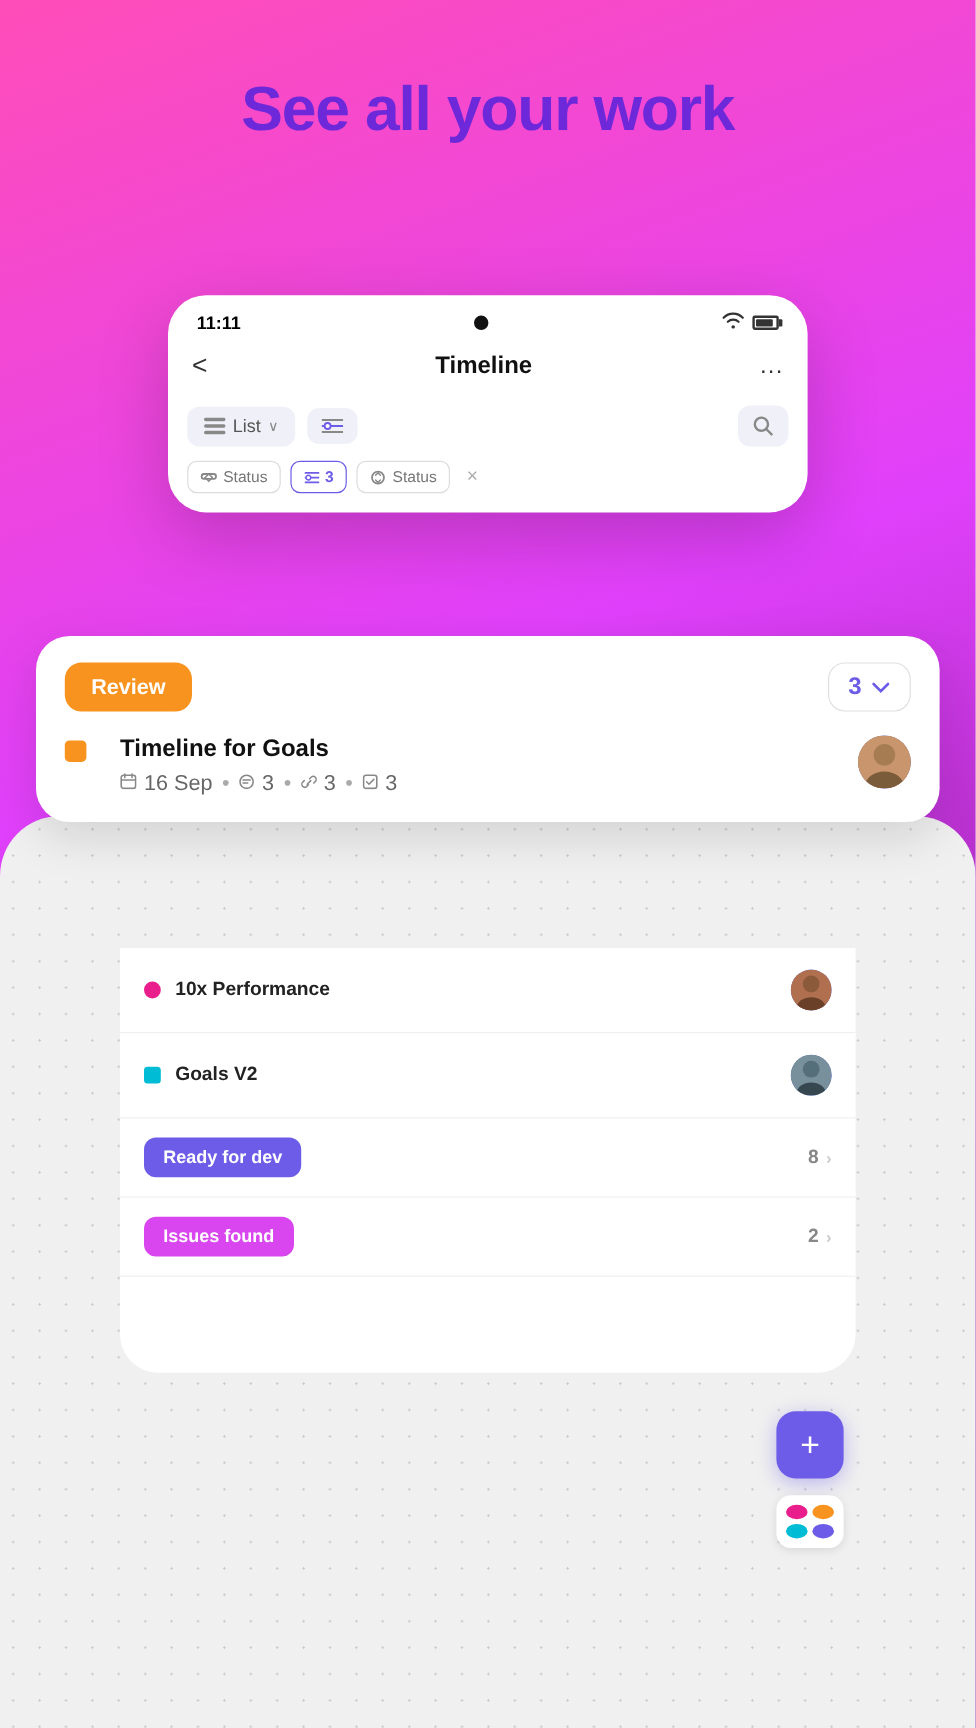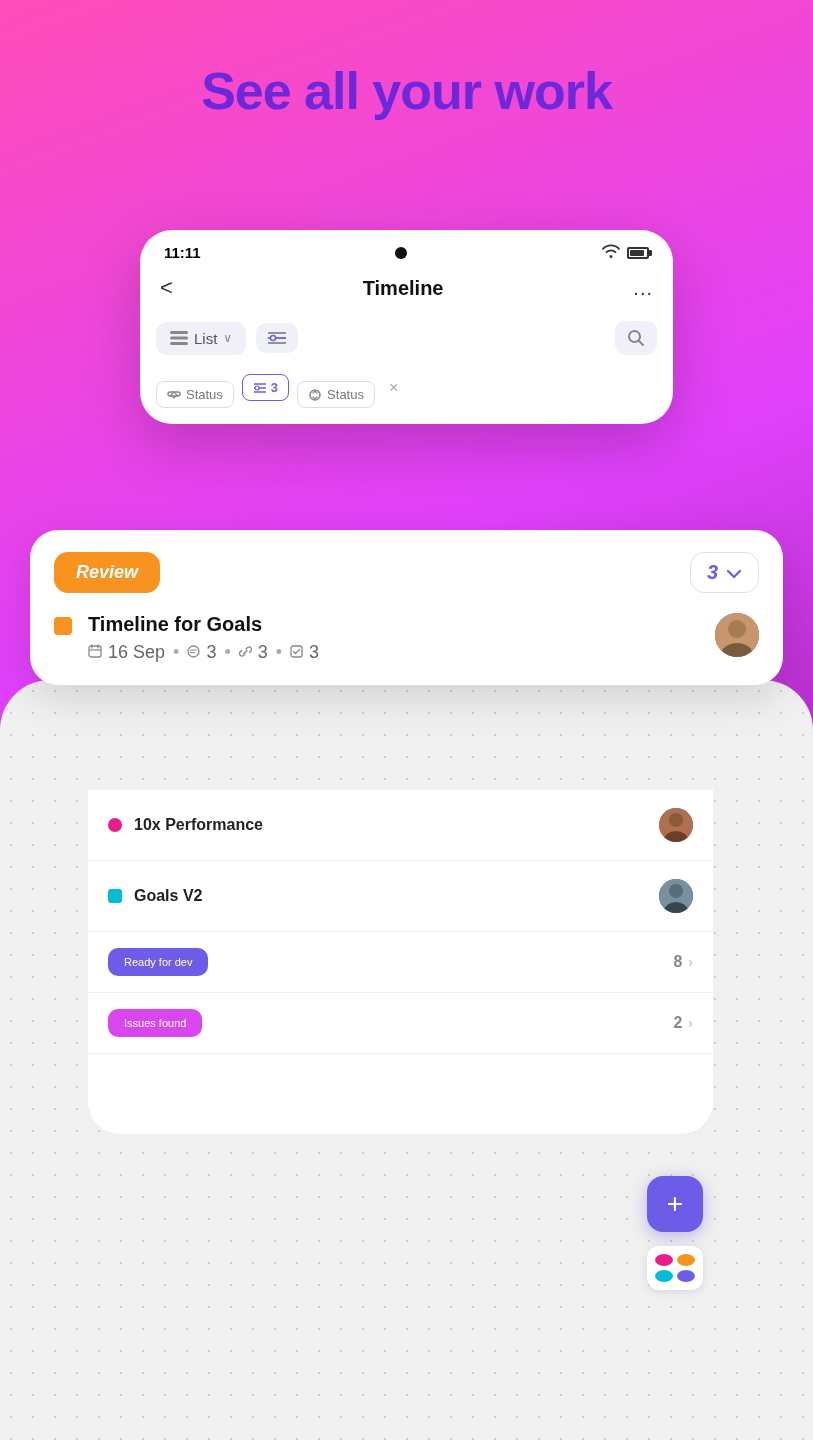--- a/index.html
+++ b/index.html
@@ -28,7 +28,7 @@
     
     .phone-card-back {
       position: absolute;
-      top: 230px;
+      top: 246px;
       left: 140px;
       right: 140px;
       background: white;

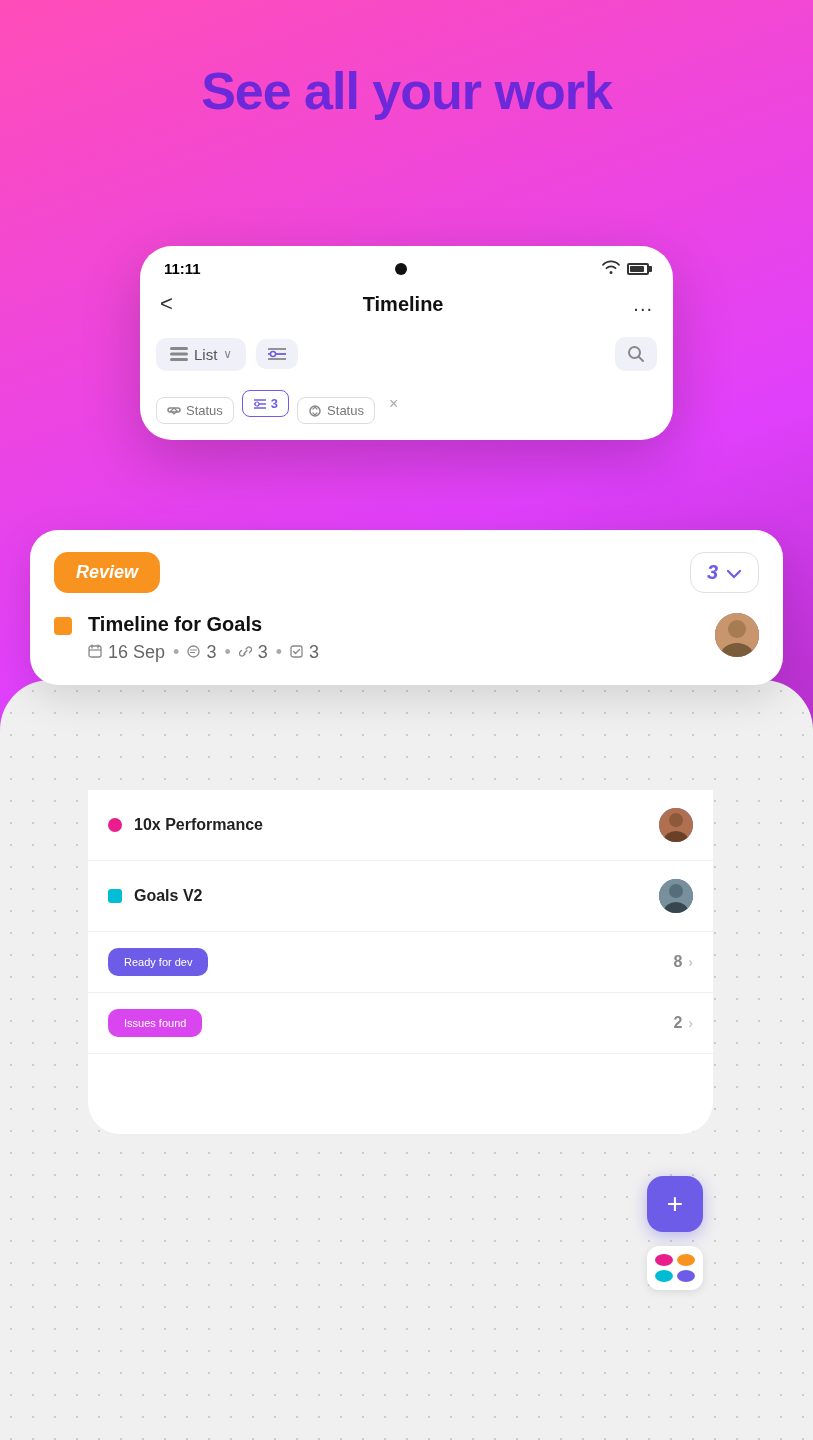--- a/index.html
+++ b/index.html
@@ -173,7 +173,6 @@
       padding: 5px 10px;
       font-size: 13px;
       color: #777;
-      margin-top: 14px;
     }
 
     .filter-tag-count {

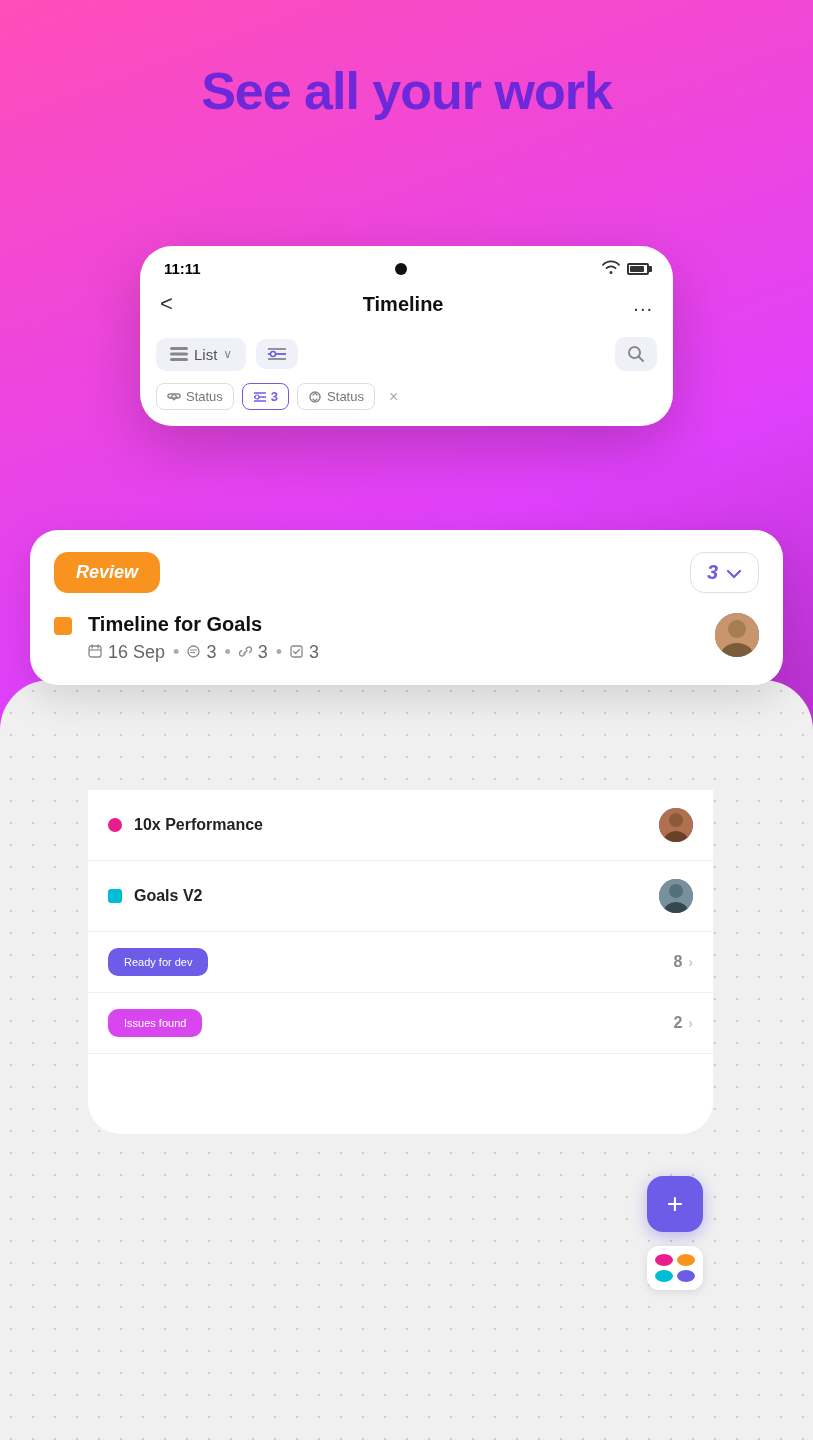--- a/index.html
+++ b/index.html
@@ -211,7 +211,6 @@
       align-items: center;
       justify-content: space-between;
       margin-bottom: 20px;
-      font-style: italic;
     }
 
     .review-badge {

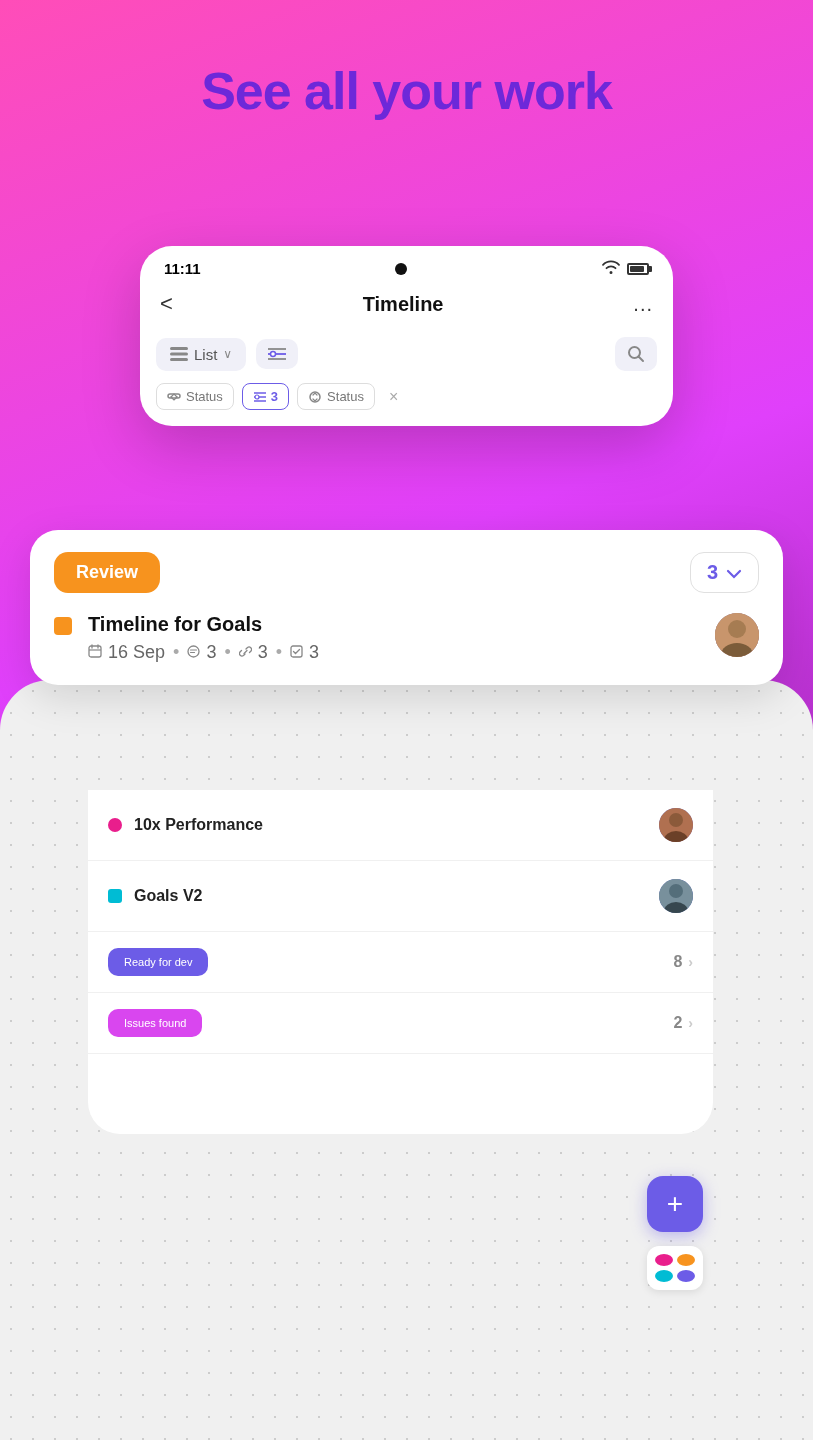--- a/index.html
+++ b/index.html
@@ -238,7 +238,7 @@
       display: flex;
       align-items: flex-start;
       justify-content: space-between;
-      gap: 16px;
+      gap: 28px;
     }
 
     .task-color-dot {

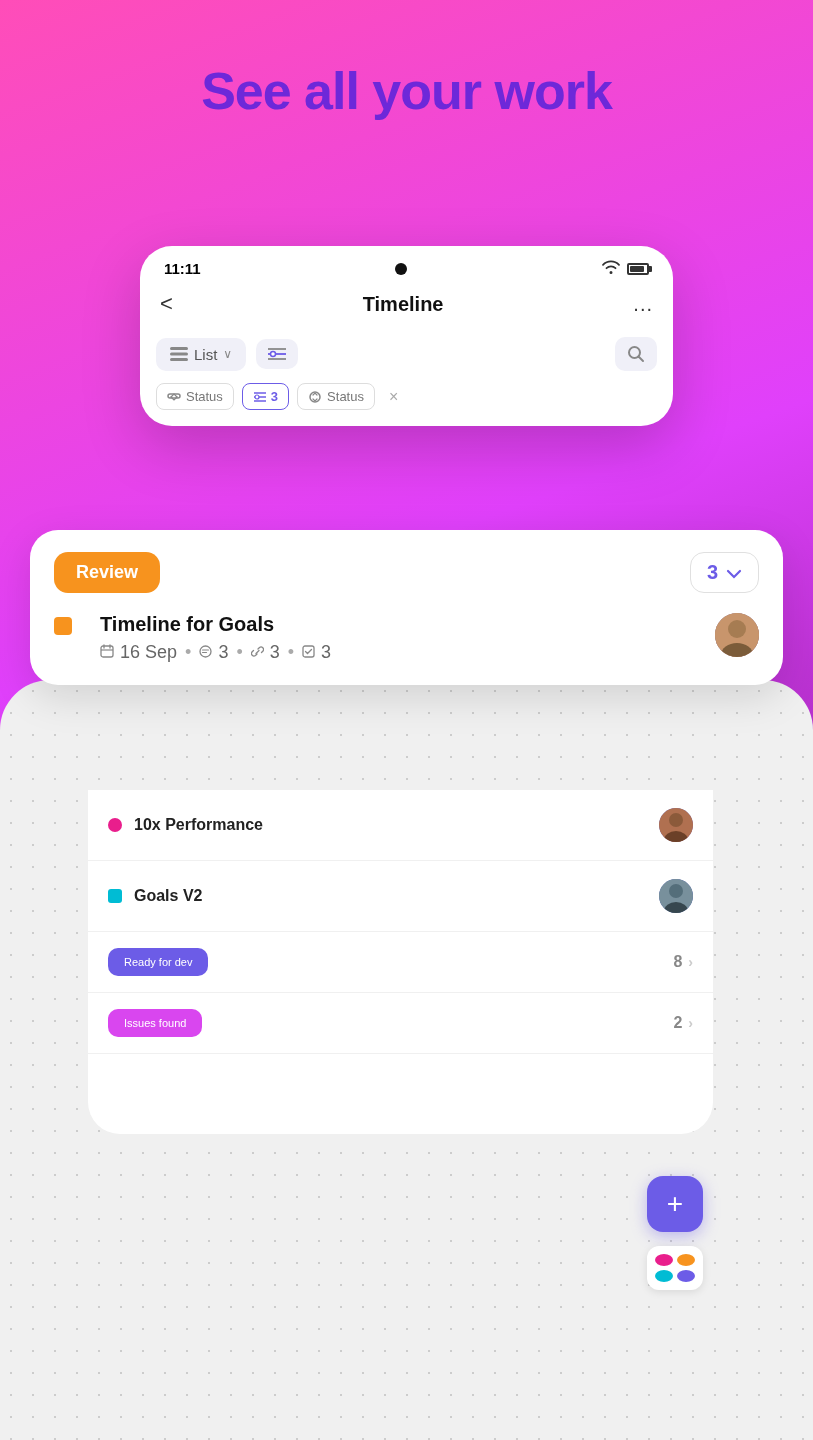--- a/index.html
+++ b/index.html
@@ -292,7 +292,7 @@
     .bottom-list {
       position: absolute;
       top: 790px;
-      left: 88px;
+      left: 100px;
       right: 100px;
       background: white;
       border-radius: 0 0 32px 32px;

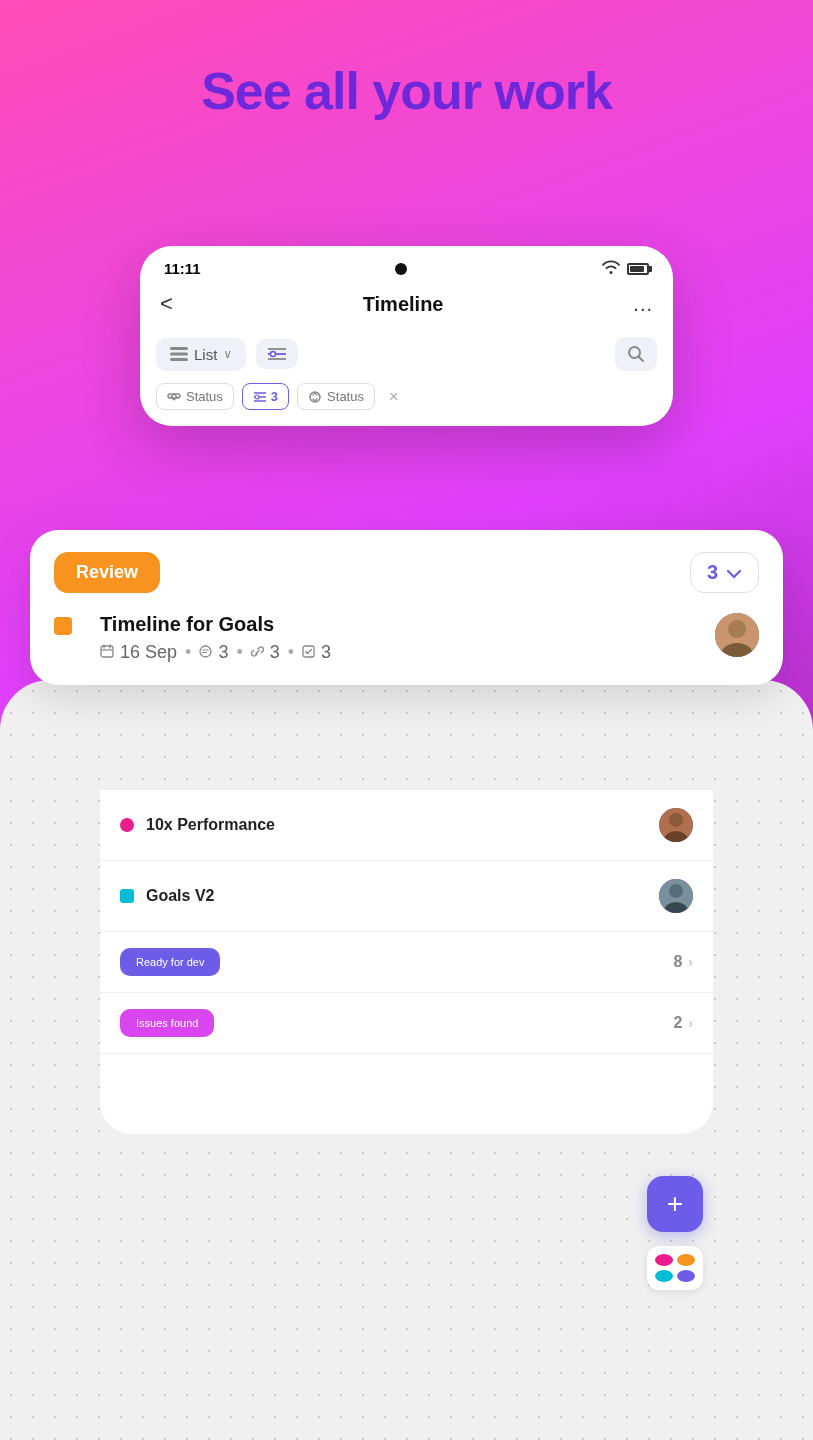--- a/index.html
+++ b/index.html
@@ -346,8 +346,8 @@
     .status-tag {
       padding: 8px 16px;
       border-radius: 10px;
-      font-size: 11px;
-      font-weight: 400;
+      font-size: 15px;
+      font-weight: 700;
       color: white;
     }
 

